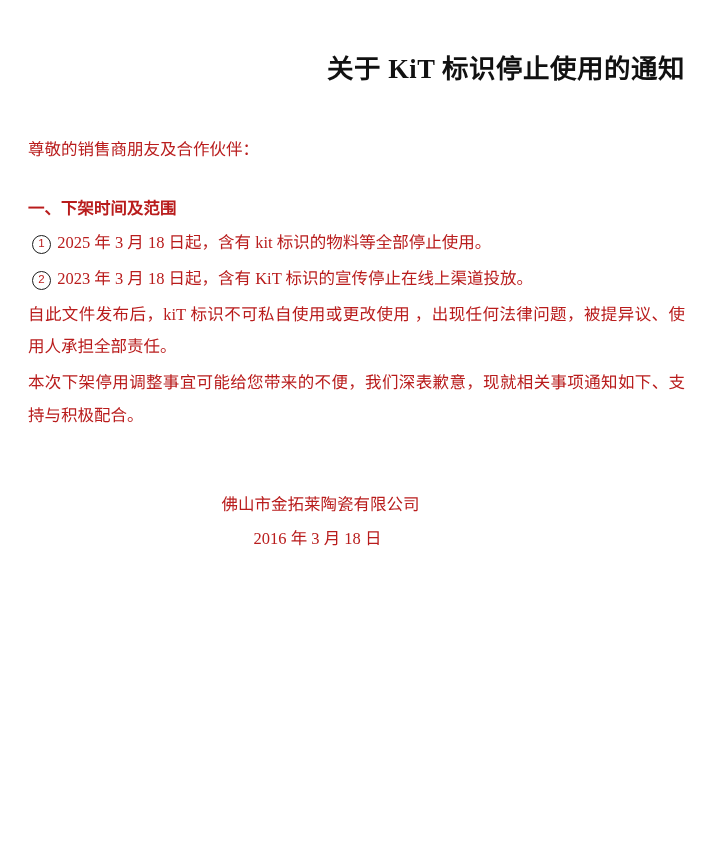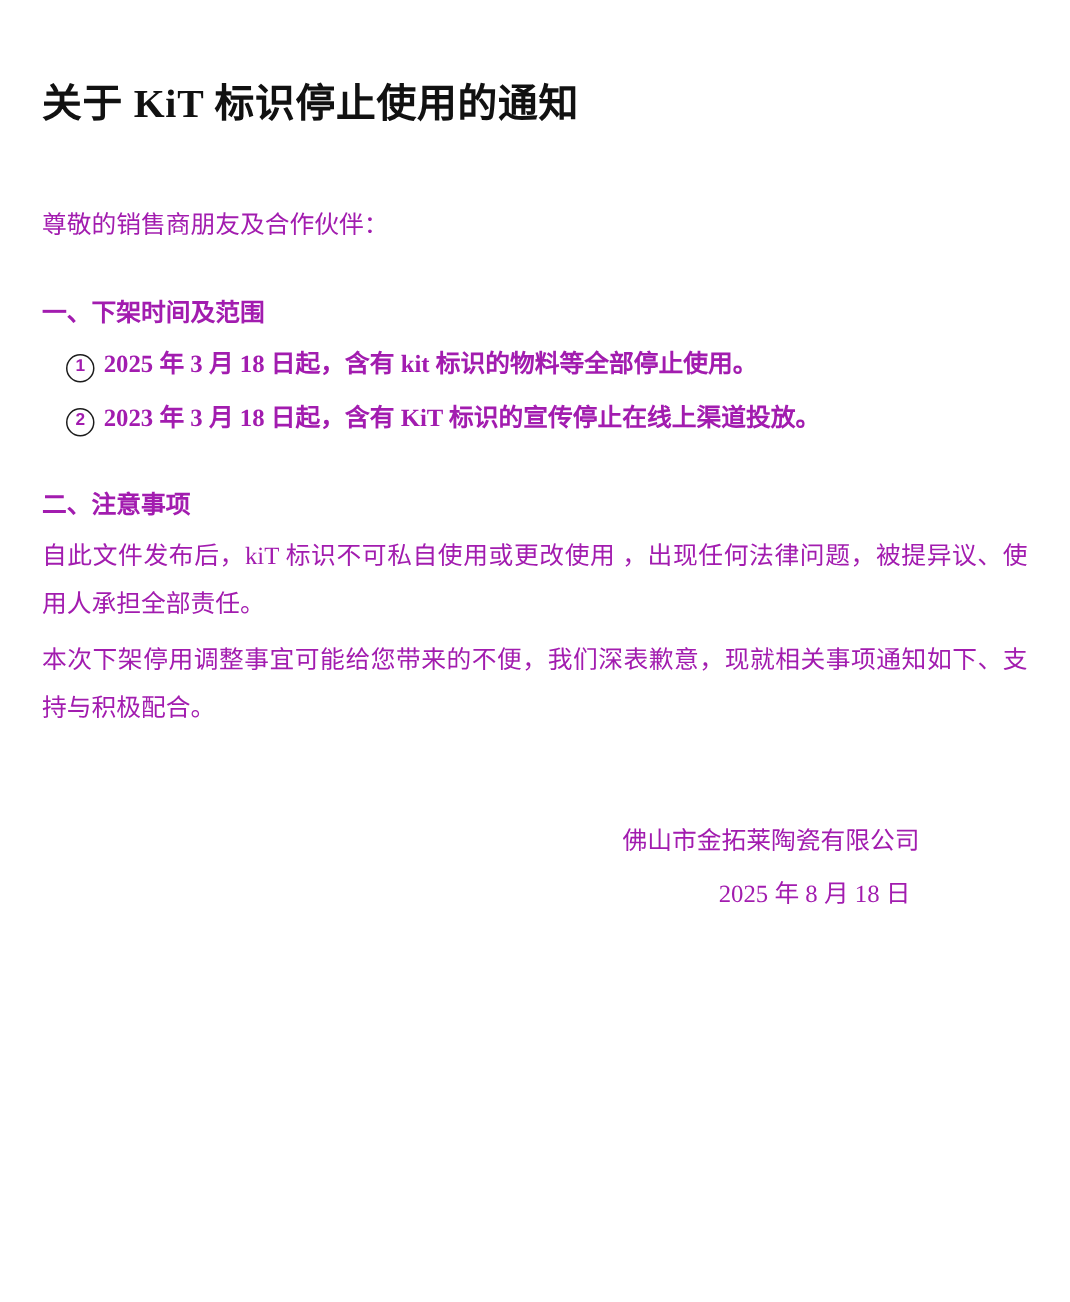--- a/index.html
+++ b/index.html
@@ -23,7 +23,7 @@
     background: #ffffff;
   }
   .doc-title {
-    text-align: left;
+    text-align: right;
     font-size: 26.5px;
     font-weight: bold;
     letter-spacing: 0.5px;

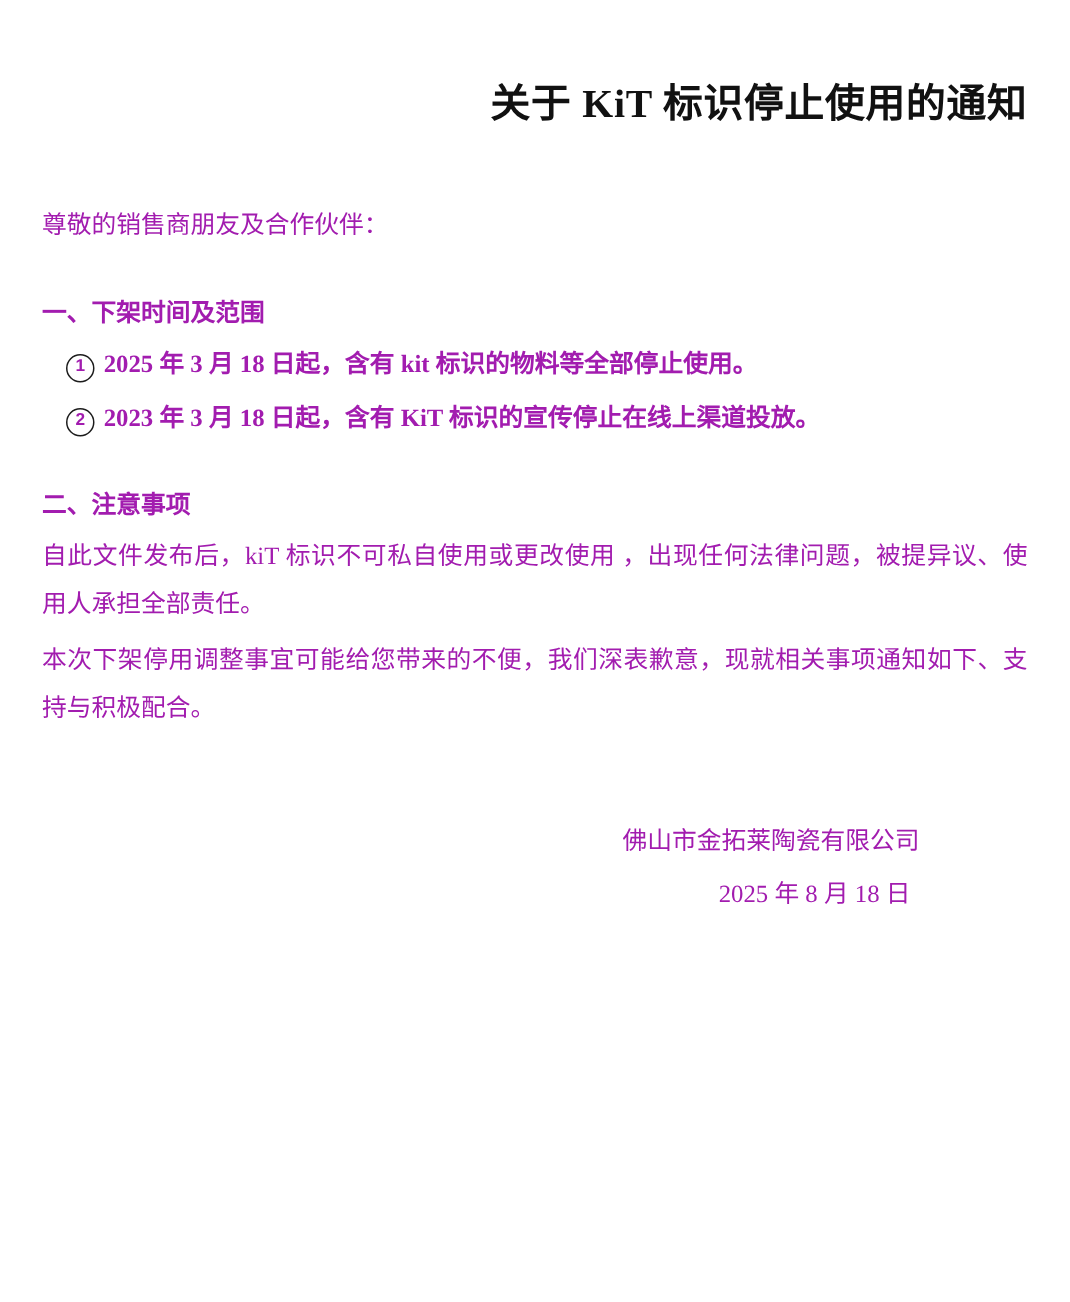--- a/index.html
+++ b/index.html
@@ -35,7 +35,7 @@
     margin-top: 48px;
     font-size: 16.5px;
     line-height: 1.95;
-    color: #a21caf;
+    color: #b91c1c;
   }
   p {
     margin: 0 0 4px 0;

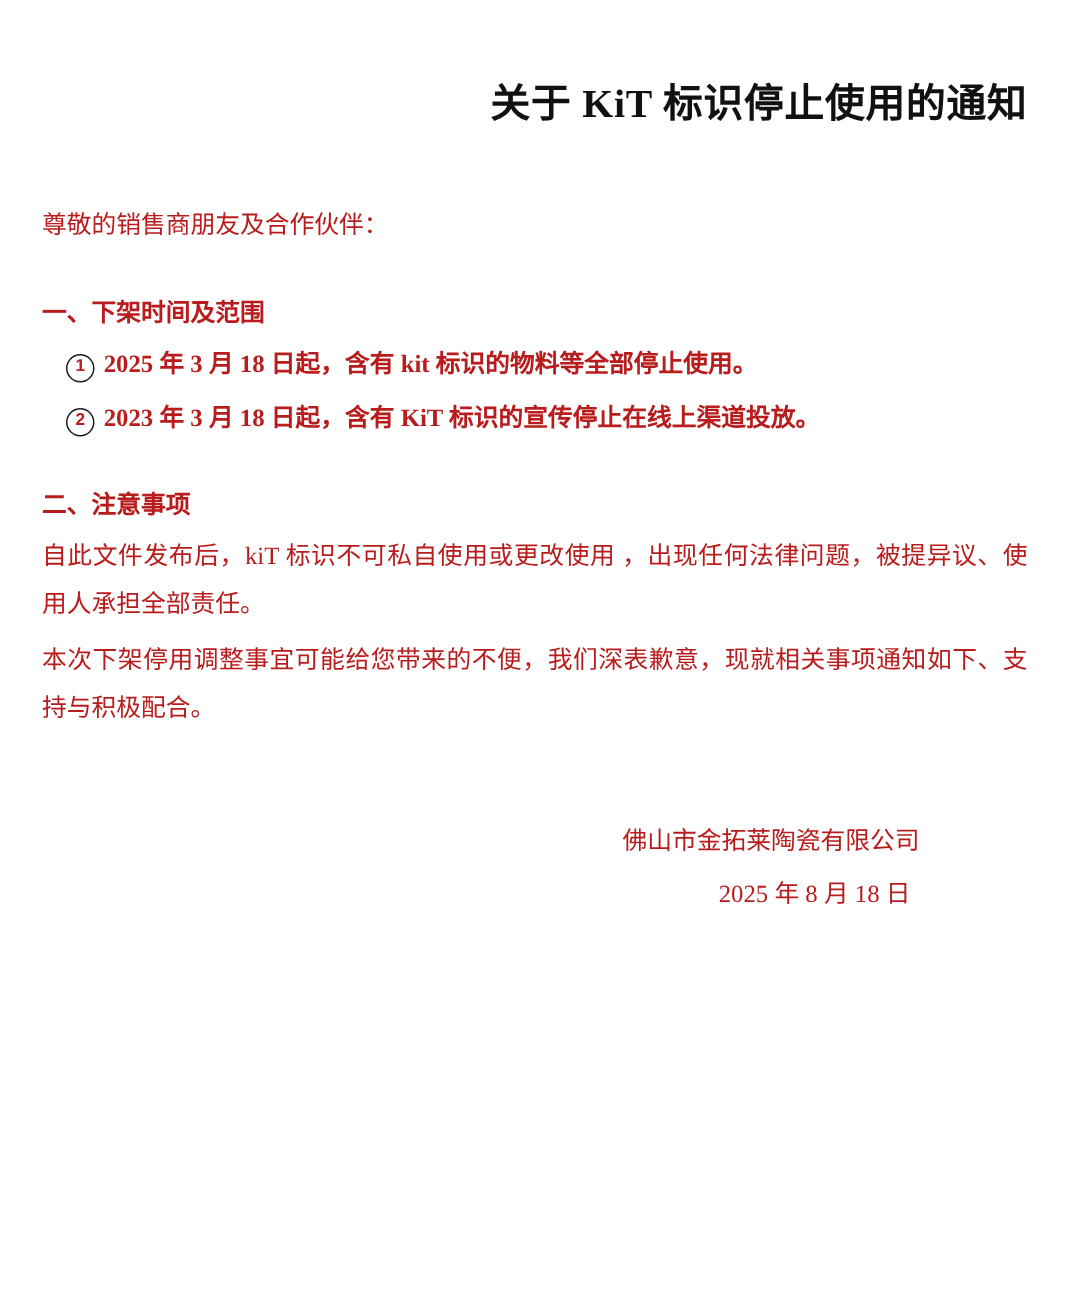--- a/index.html
+++ b/index.html
@@ -55,8 +55,7 @@
     font-size: 16.5px;
   }
   .listitem {
-    margin: 0 0 4px 16px;
-    font-weight: bold;
+    margin: 0 0 4px 4px;
   }
   .circ {
     display: inline-block;

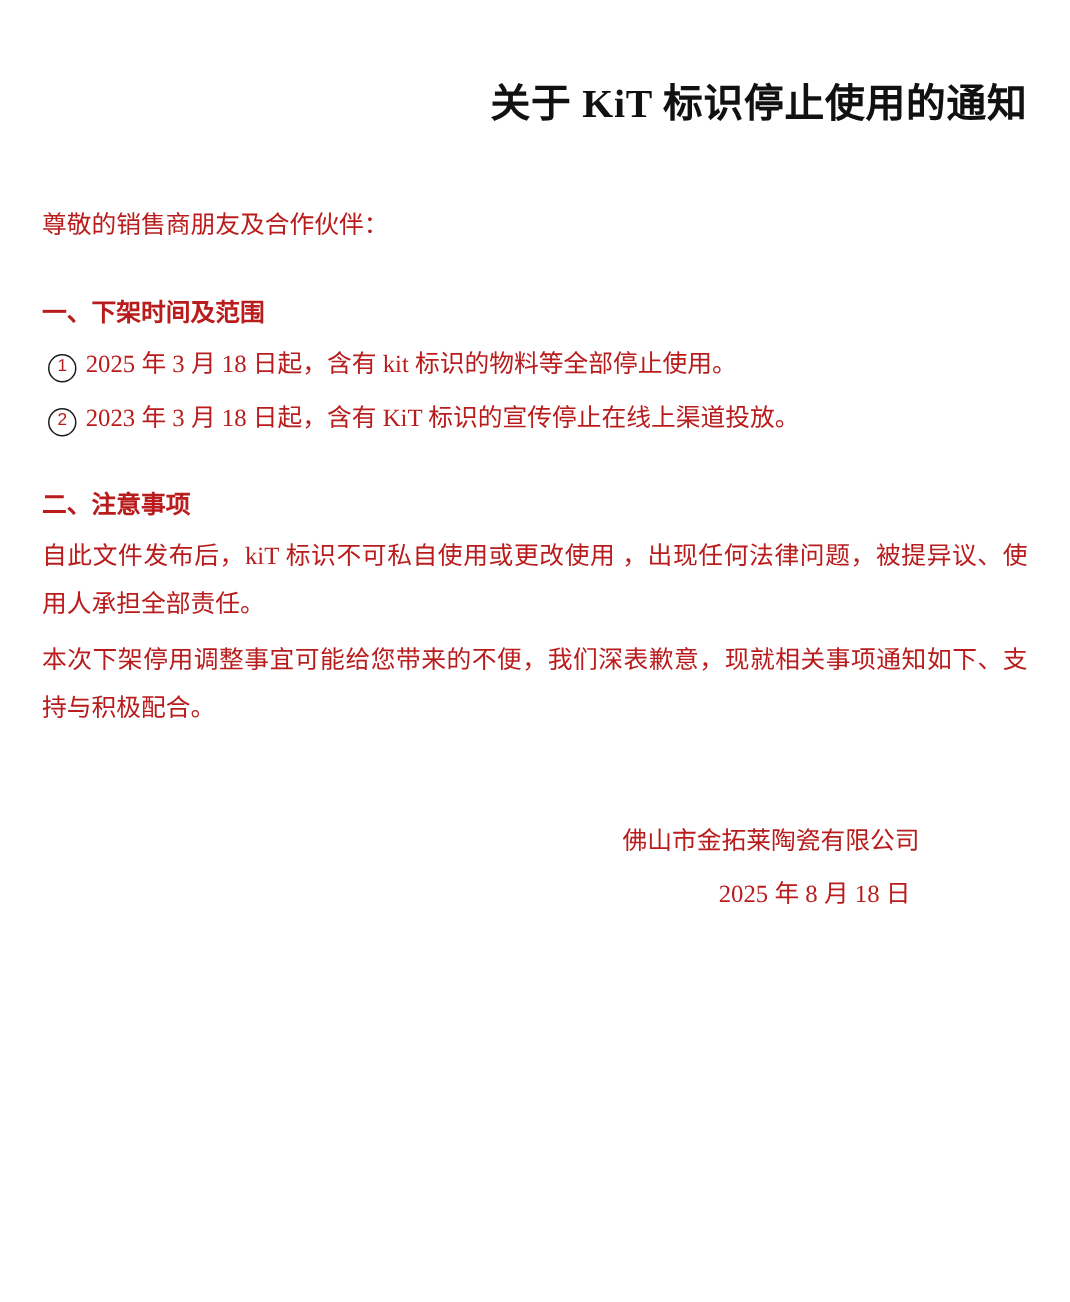--- a/index.html
+++ b/index.html
@@ -114,7 +114,6 @@
       <span>2023 年 3 月 18 日起，含有 KiT 标识的宣传停止在线上渠道投放。</span>
     </p>
 
-    <p class="section-head">二、注意事项</p>
 
     <p class="para">自此文件发布后，kiT 标识不可私自使用或更改使用 ，出现任何法律问题，被提异议、使用人承担全部责任。</p>
     <p class="para">本次下架停用调整事宜可能给您带来的不便，我们深表歉意，现就相关事项通知如下、支持与积极配合。</p>

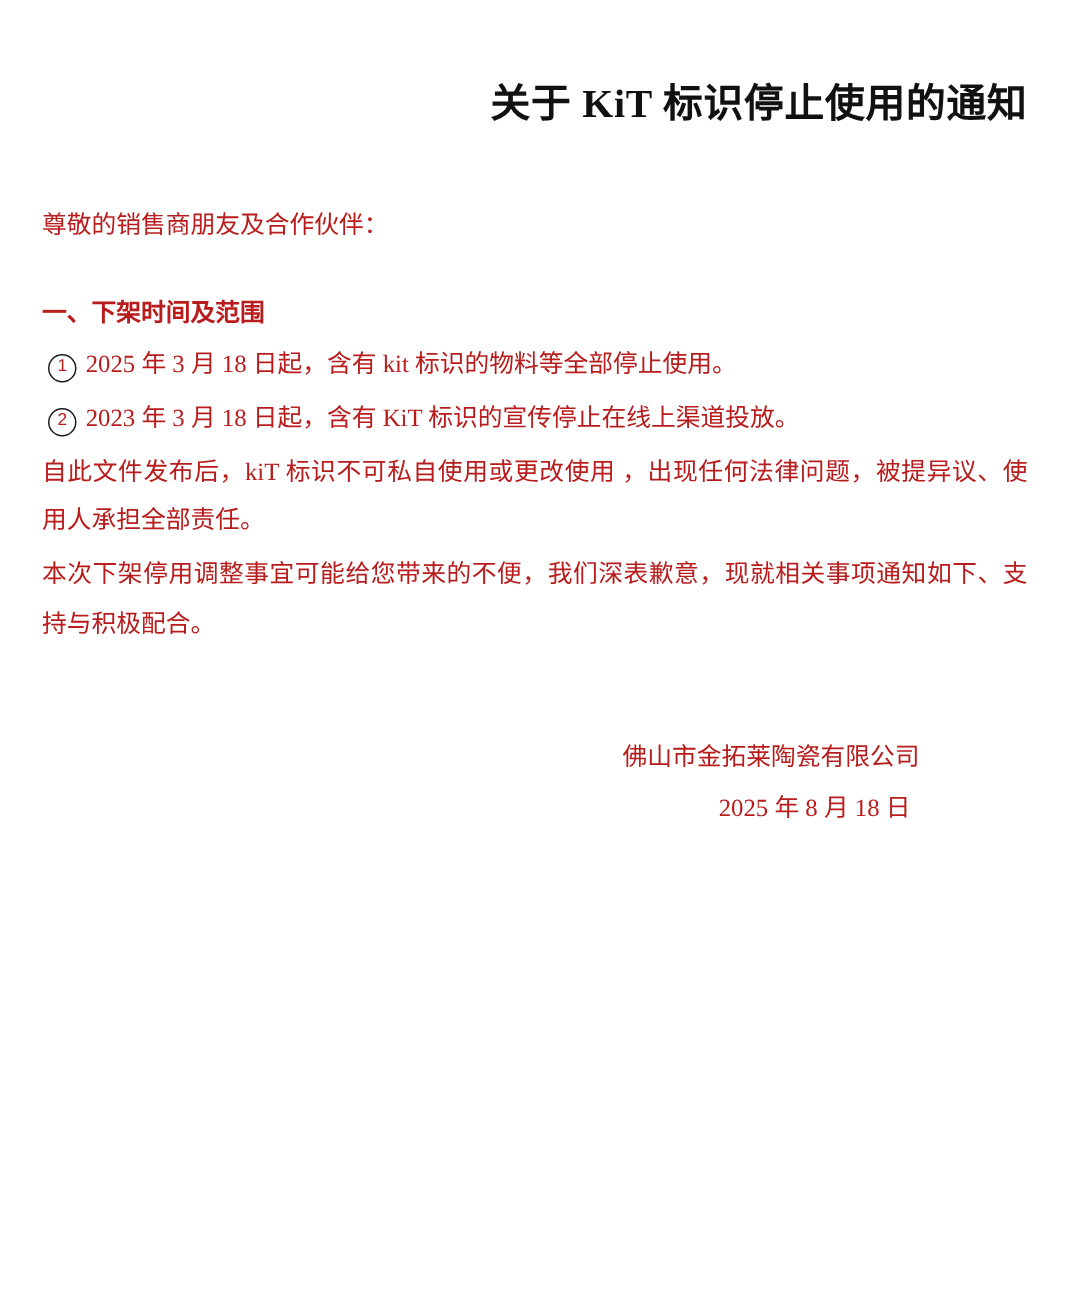--- a/index.html
+++ b/index.html
@@ -77,7 +77,7 @@
   }
   .signature {
     margin-top: 56px;
-    text-align: right;
+    text-align: center;
     font-size: 16.5px;
     line-height: 2.1;
     padding-right: 72px;

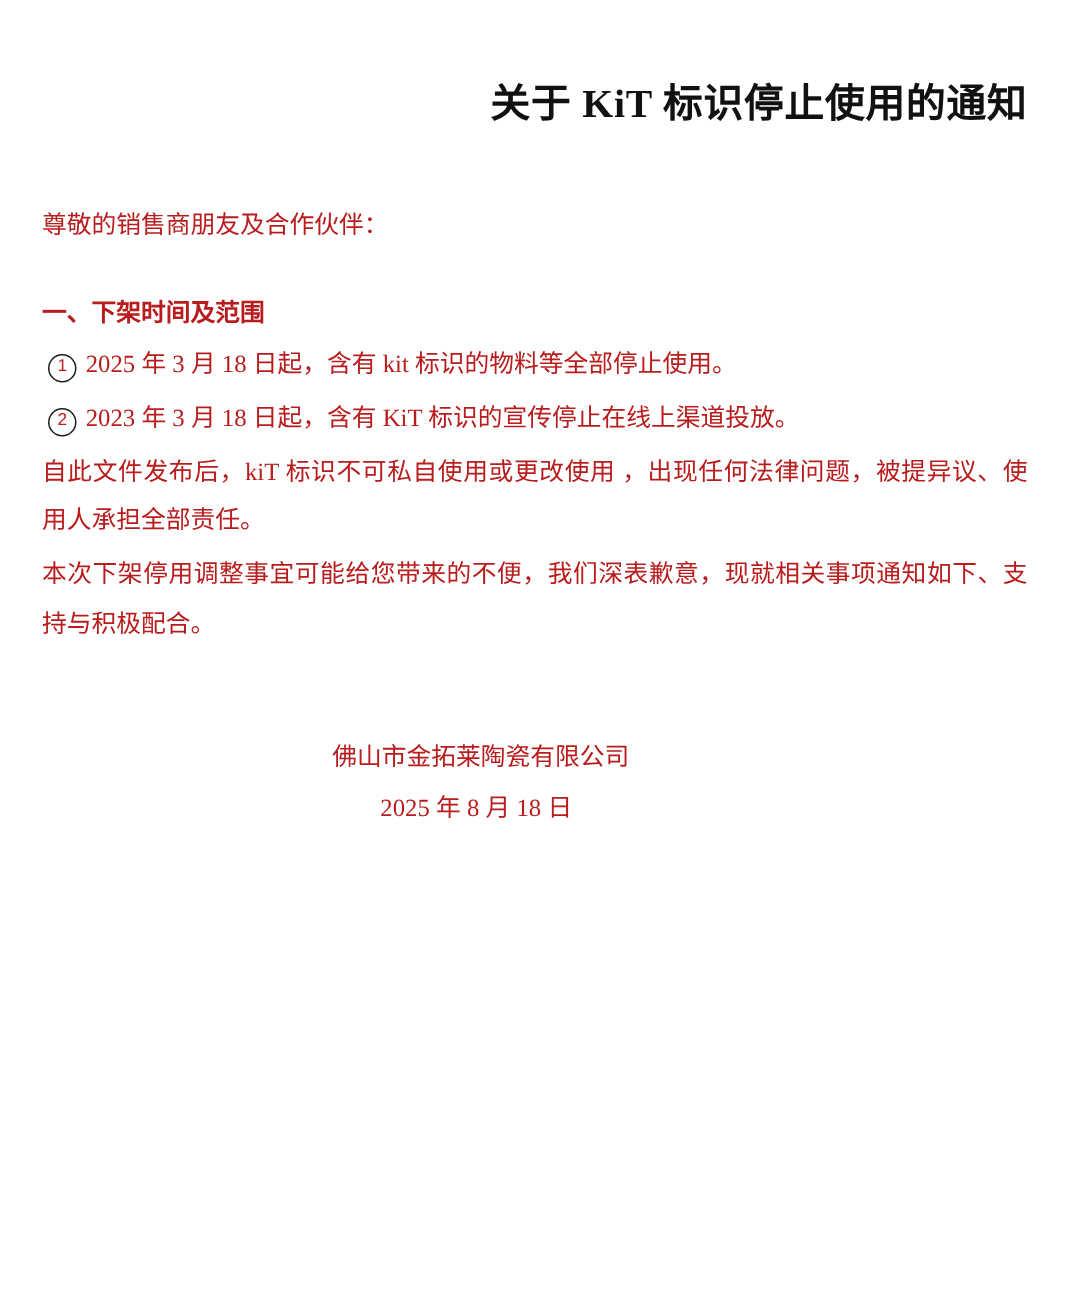--- a/index.html
+++ b/index.html
@@ -120,7 +120,7 @@
 
     <div class="signature">
       <span class="sig-line">佛山市金拓莱陶瓷有限公司</span>
-      <span class="sig-date">2025 年 8 月 18 日</span>
+      <span class="sig-date">2016 年 3 月 18 日</span>
     </div>
 
   </div>

